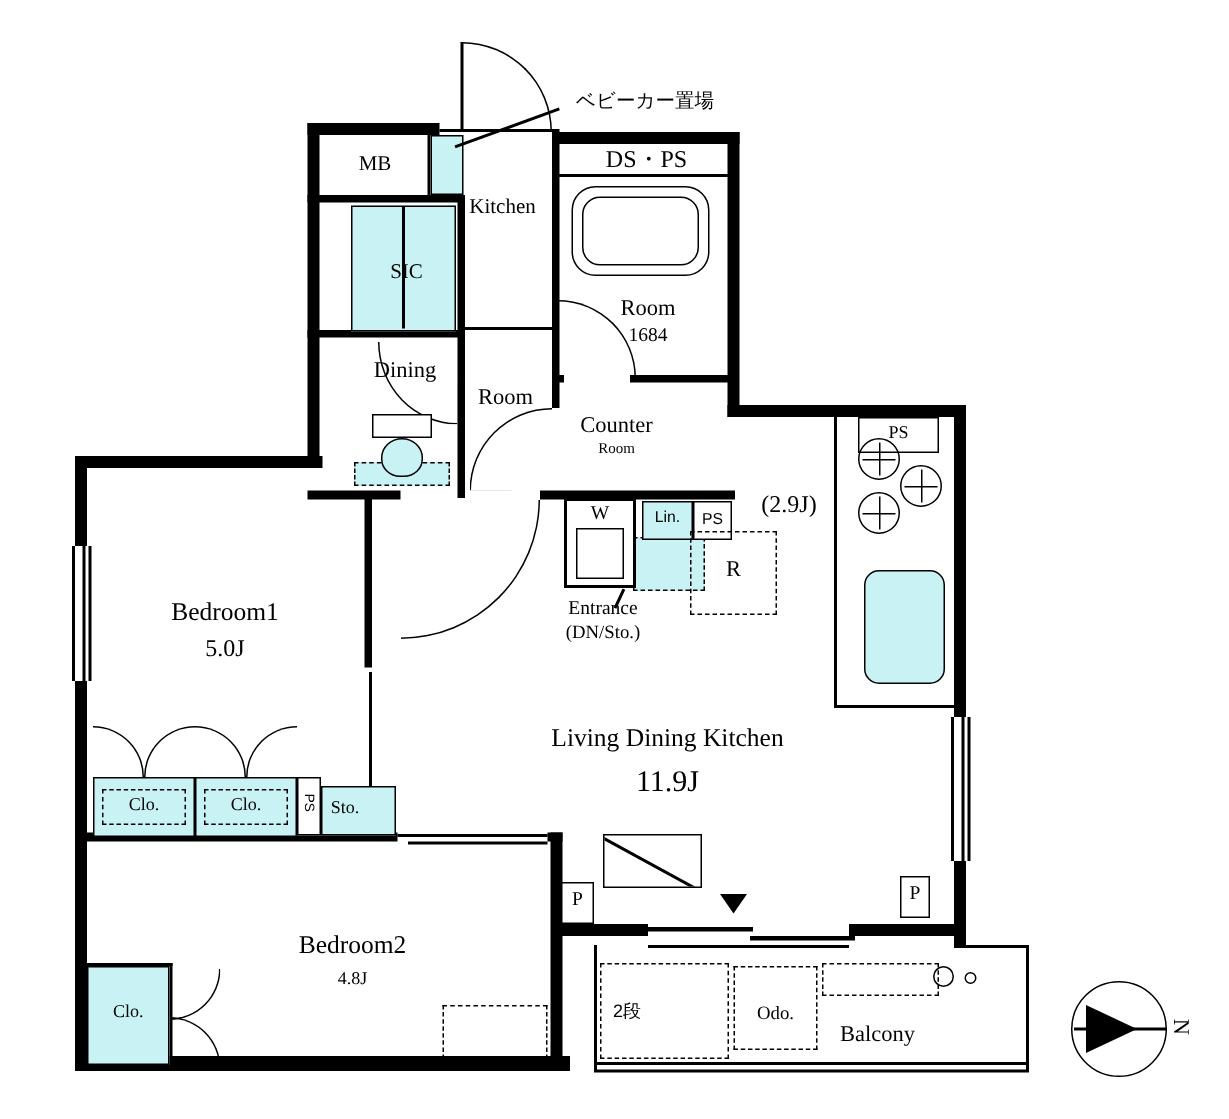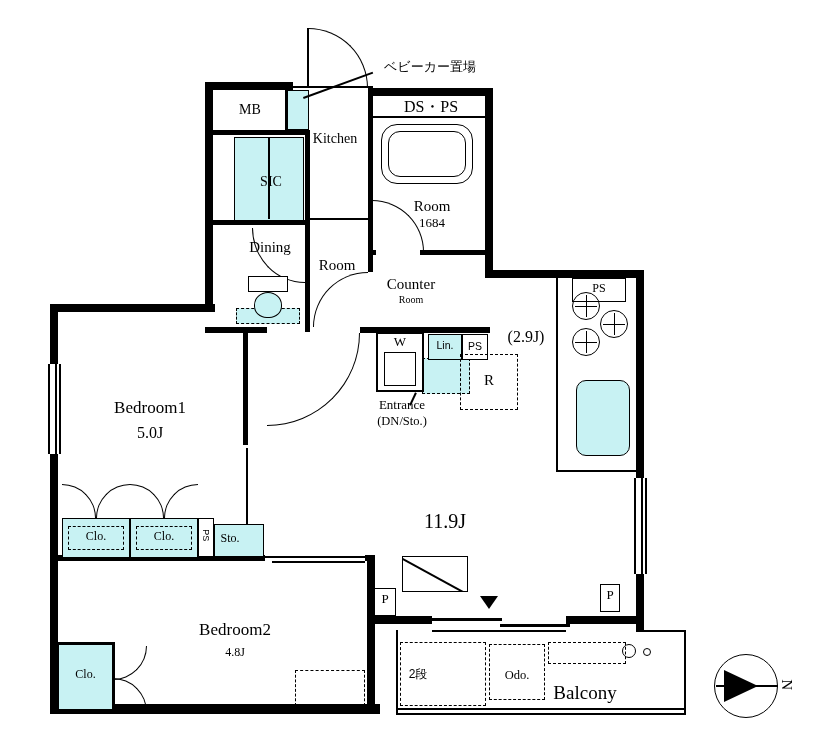--- a/index.html
+++ b/index.html
@@ -168,6 +168,7 @@
   <span class="lbl" style="left:356px;top:414px;width:92px;font-size:12.5px">(DN/Sto.)</span>
   <span class="lbl" style="left:96px;top:398px;width:108px;font-size:17px">Bedroom1</span>
   <span class="lbl" style="left:114px;top:424px;width:72px;font-size:16px">5.0J</span>
+  <span class="lbl" style="left:338px;top:482px;width:214px;font-size:17px">Living Dining Kitchen</span>
   <span class="lbl" style="left:408px;top:510px;width:74px;font-size:20px">11.9J</span>
   <span class="lbl" style="left:181px;top:620px;width:108px;font-size:17px">Bedroom2</span>
   <span class="lbl" style="left:199px;top:646px;width:72px;font-size:12px">4.8J</span>

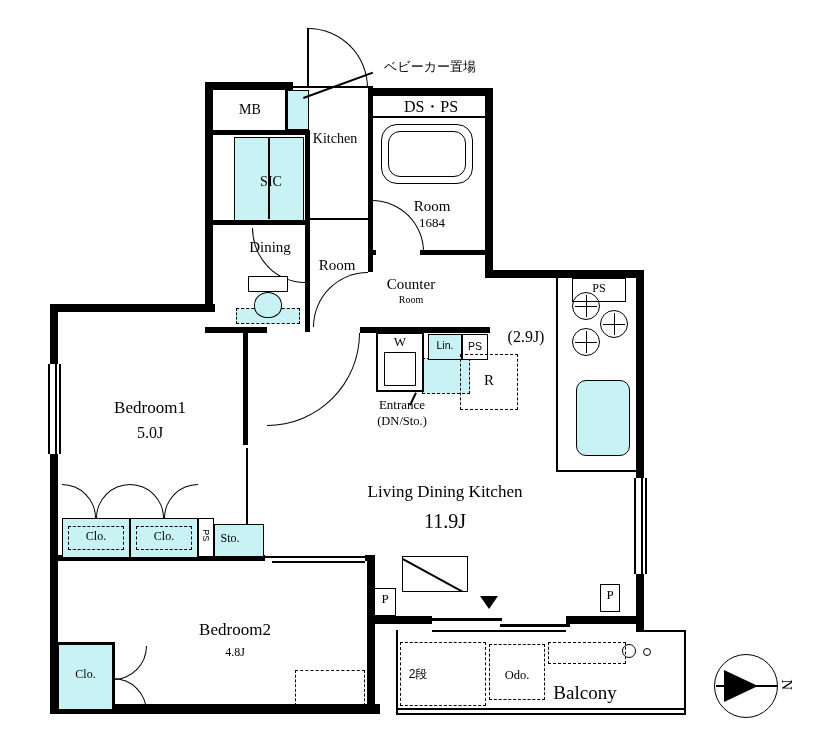--- a/index.html
+++ b/index.html
@@ -179,7 +179,7 @@
   <span class="lbl" style="left:58px;top:668px;width:55px;font-size:12px">Clo.</span>
   <span class="lbl" style="left:374px;top:592px;width:22px;font-size:13px">P</span>
   <span class="lbl" style="left:600px;top:588px;width:20px;font-size:13px">P</span>
-  <span class="lbl" style="left:548px;top:682px;width:74px;font-size:19px">Balcony</span>
+  <span class="lbl" style="left:548px;top:682px;width:74px;font-size:15px">Balcony</span>
   <span class="lbl" style="left:489px;top:668px;width:56px;font-size:12.5px">Odo.</span>
   <span class="lbl" style="left:400px;top:668px;width:36px;font-size:12px;font-family:'Liberation Sans','DejaVu Sans',sans-serif">2段</span>
 

